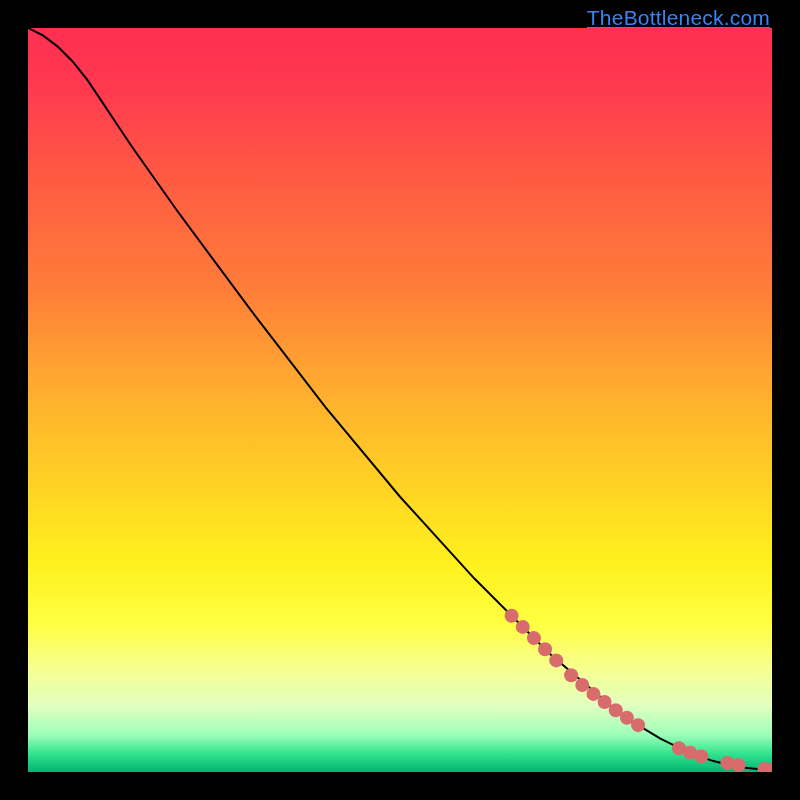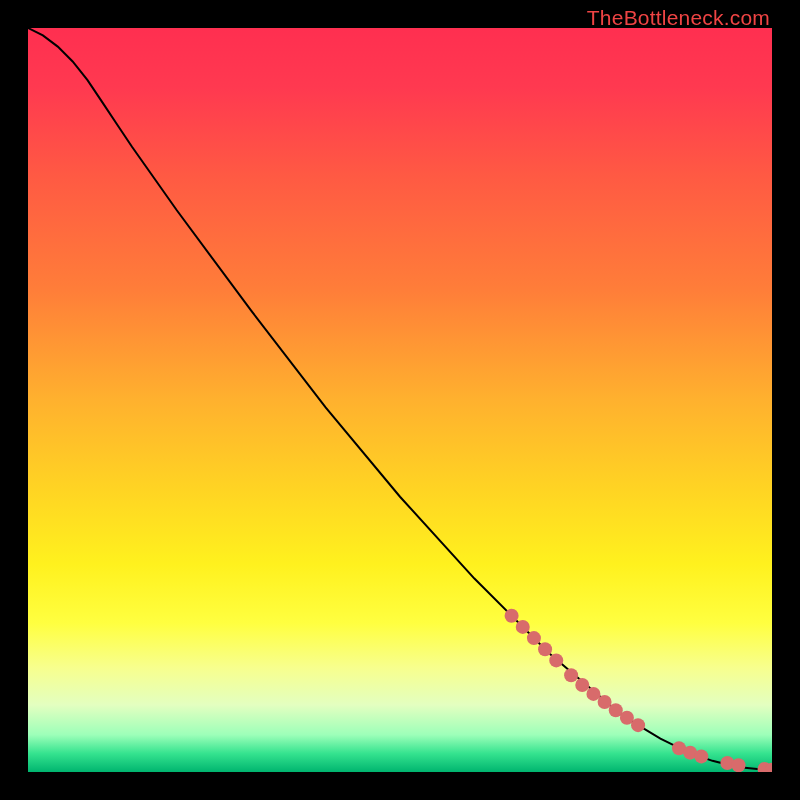--- a/index.html
+++ b/index.html
@@ -28,10 +28,11 @@
     position: absolute;
     top: 6px;
     right: 30px;
-    color: #ef4444;
+    color: #3b82f6;
     font-size: 21px;
     font-weight: 500;
     letter-spacing: 0.2px;
+    text-decoration: underline;
   }
 </style>
 </head>

